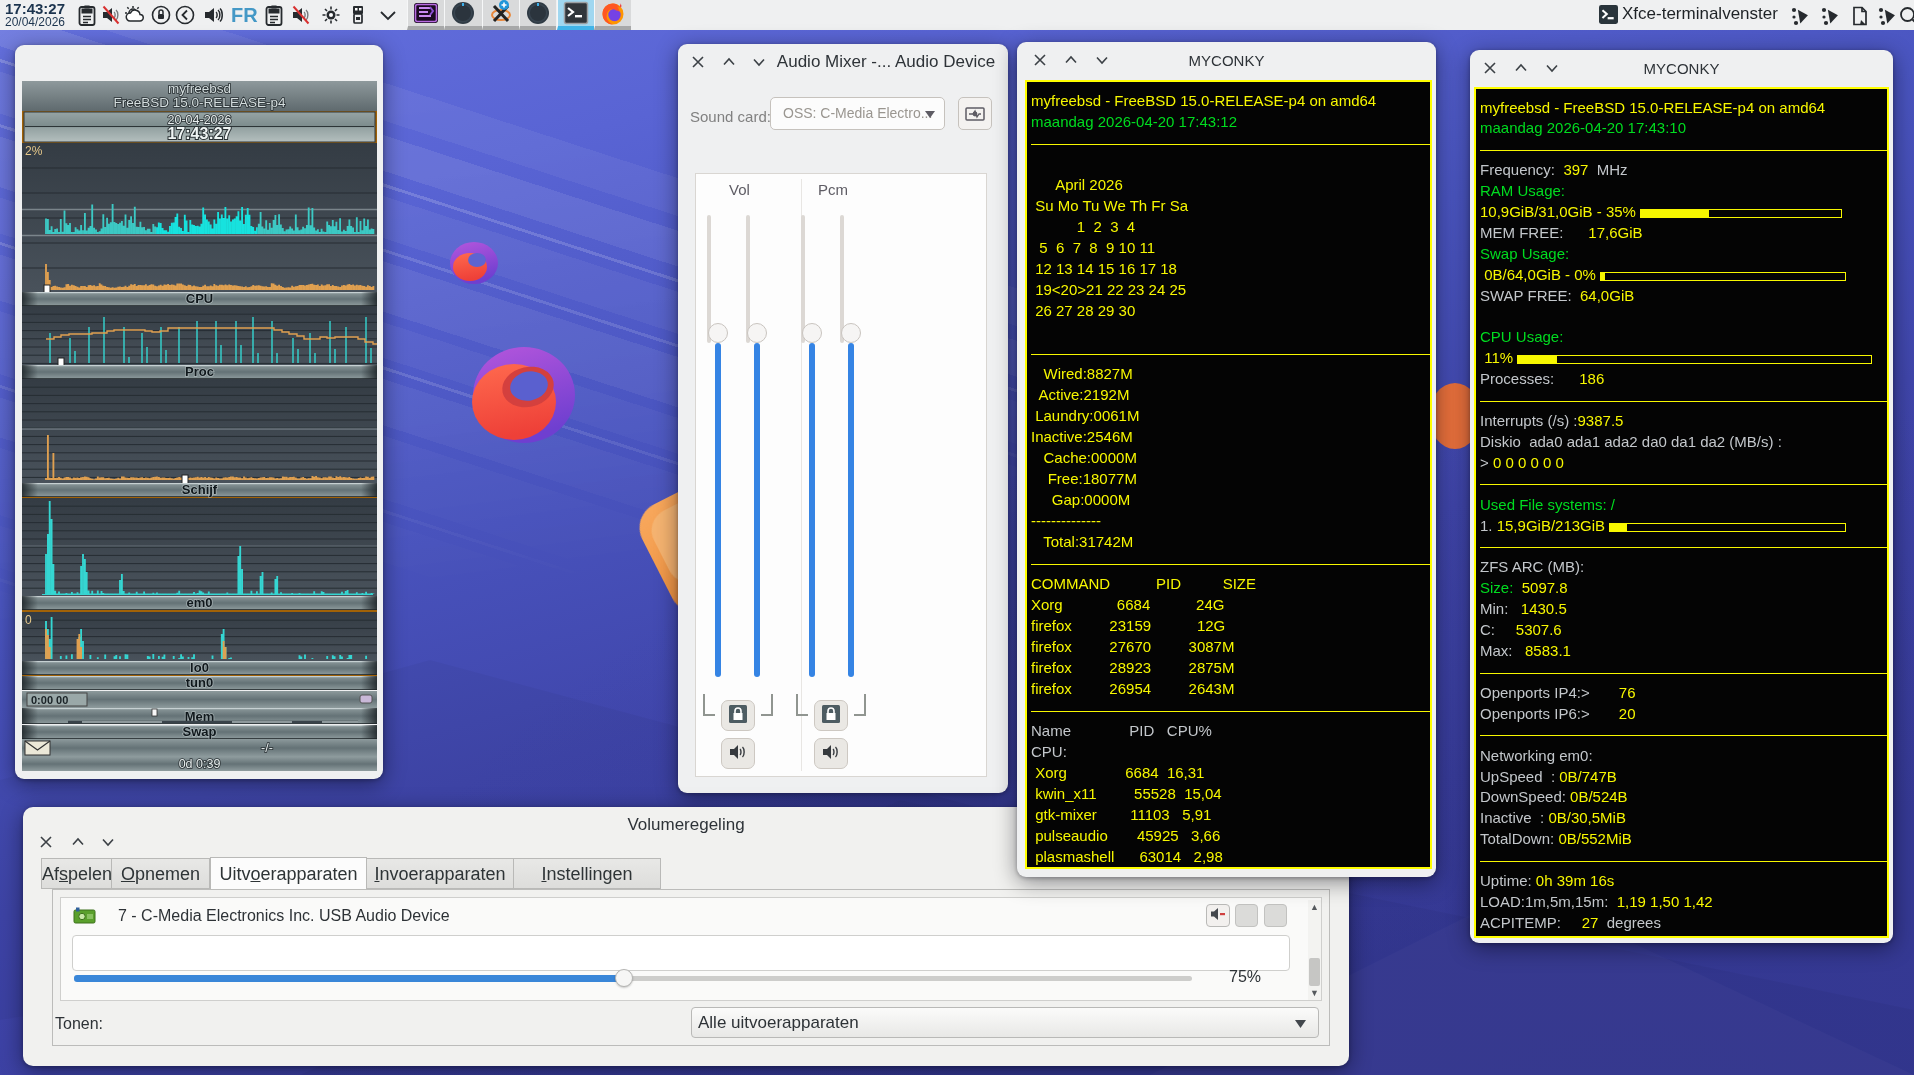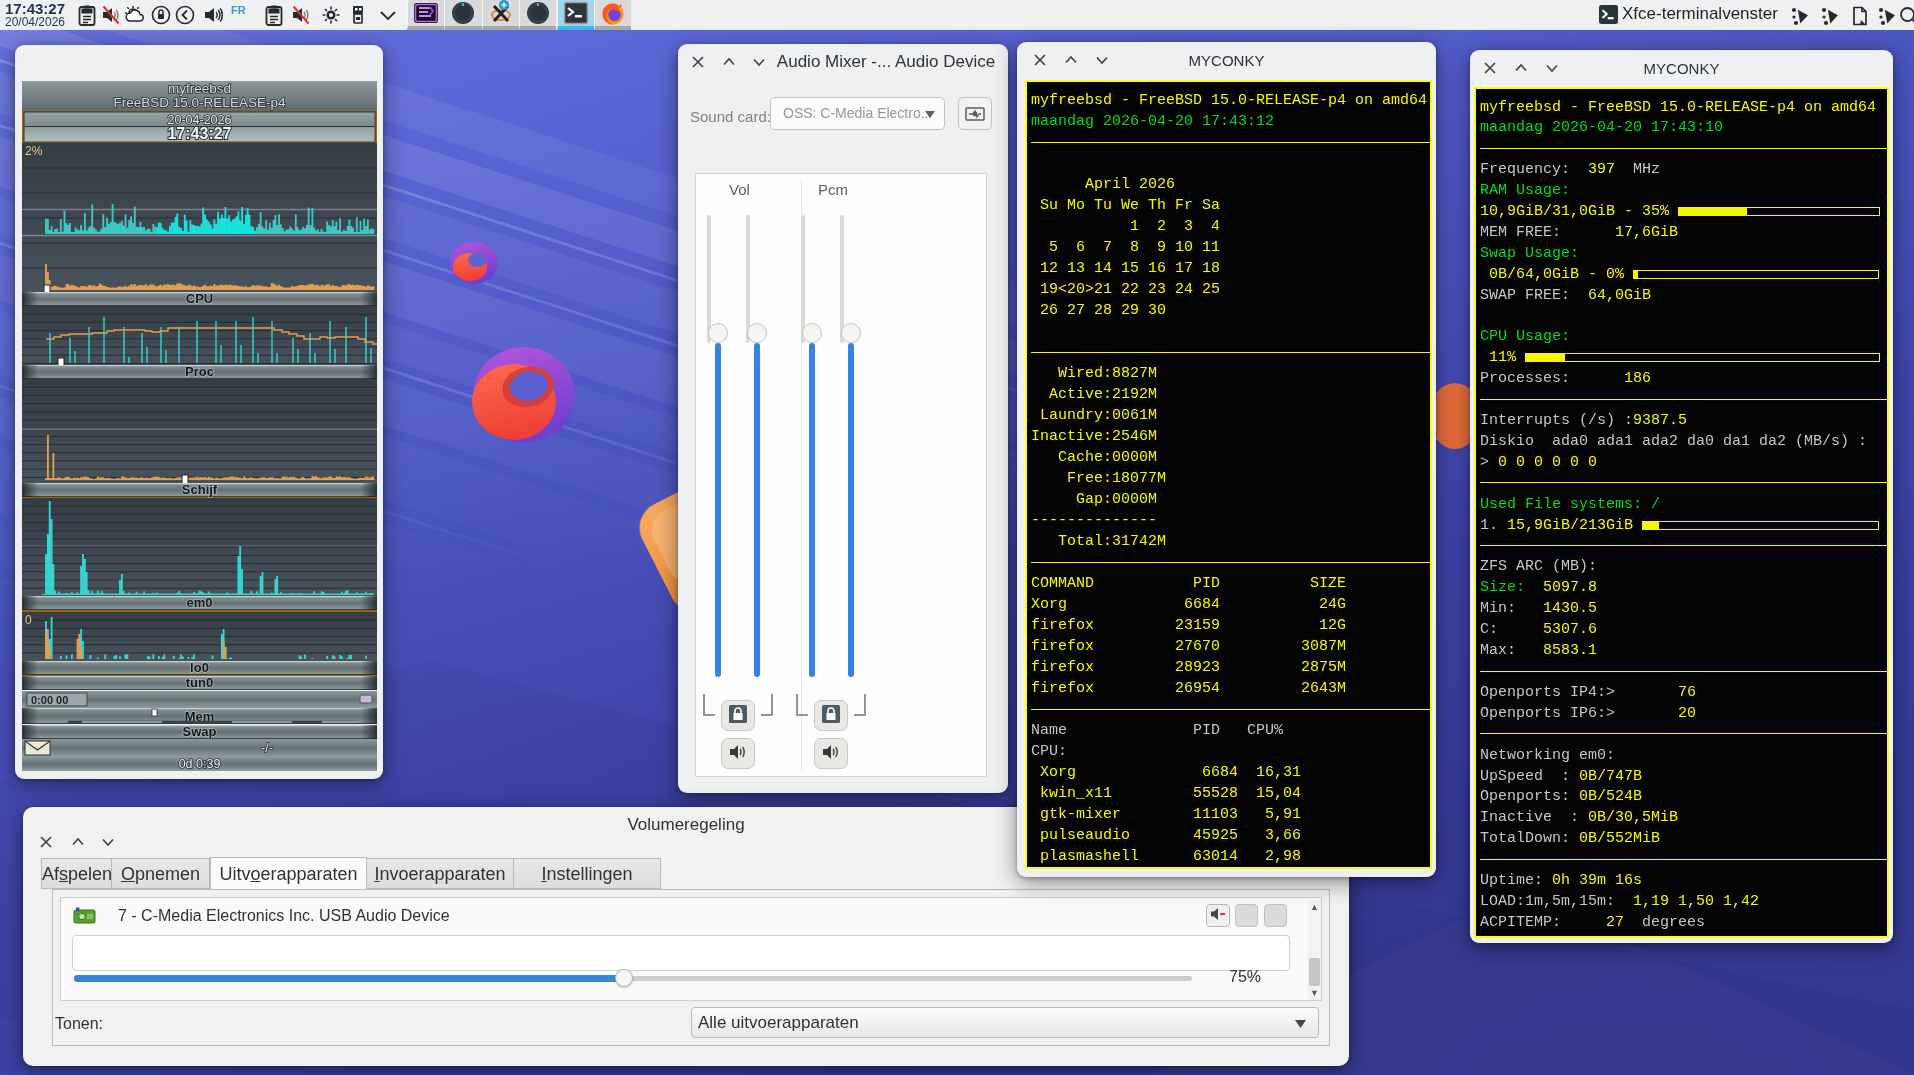--- a/index.html
+++ b/index.html
@@ -8,7 +8,7 @@
 #clock .t1 { font-size:15px; font-weight:bold; line-height:15px;}
 #clock .t2 { font-size:12px; line-height:12px; }
 .ti { position:absolute; }
-#fr { position:absolute; left:231px; top:4px; color:#4498c6; font-weight:bold; font-size:11px; }
+#fr { position:absolute; left:231px; top:4px; color:#4498c6; font-weight:bold; font-size:20px; }
 .task { position:absolute; top:0; width:37.4px; height:30px; background:#d9dadb; border-left:1px solid #f6f7f8; border-bottom:4px solid #a7a8a9; display:flex; align-items:center; justify-content:center; }
 .task.act { background:#a0d7f0; border-bottom-color:#41b4e8; }
 .rterm { position:absolute; left:1599px; top:5px; }

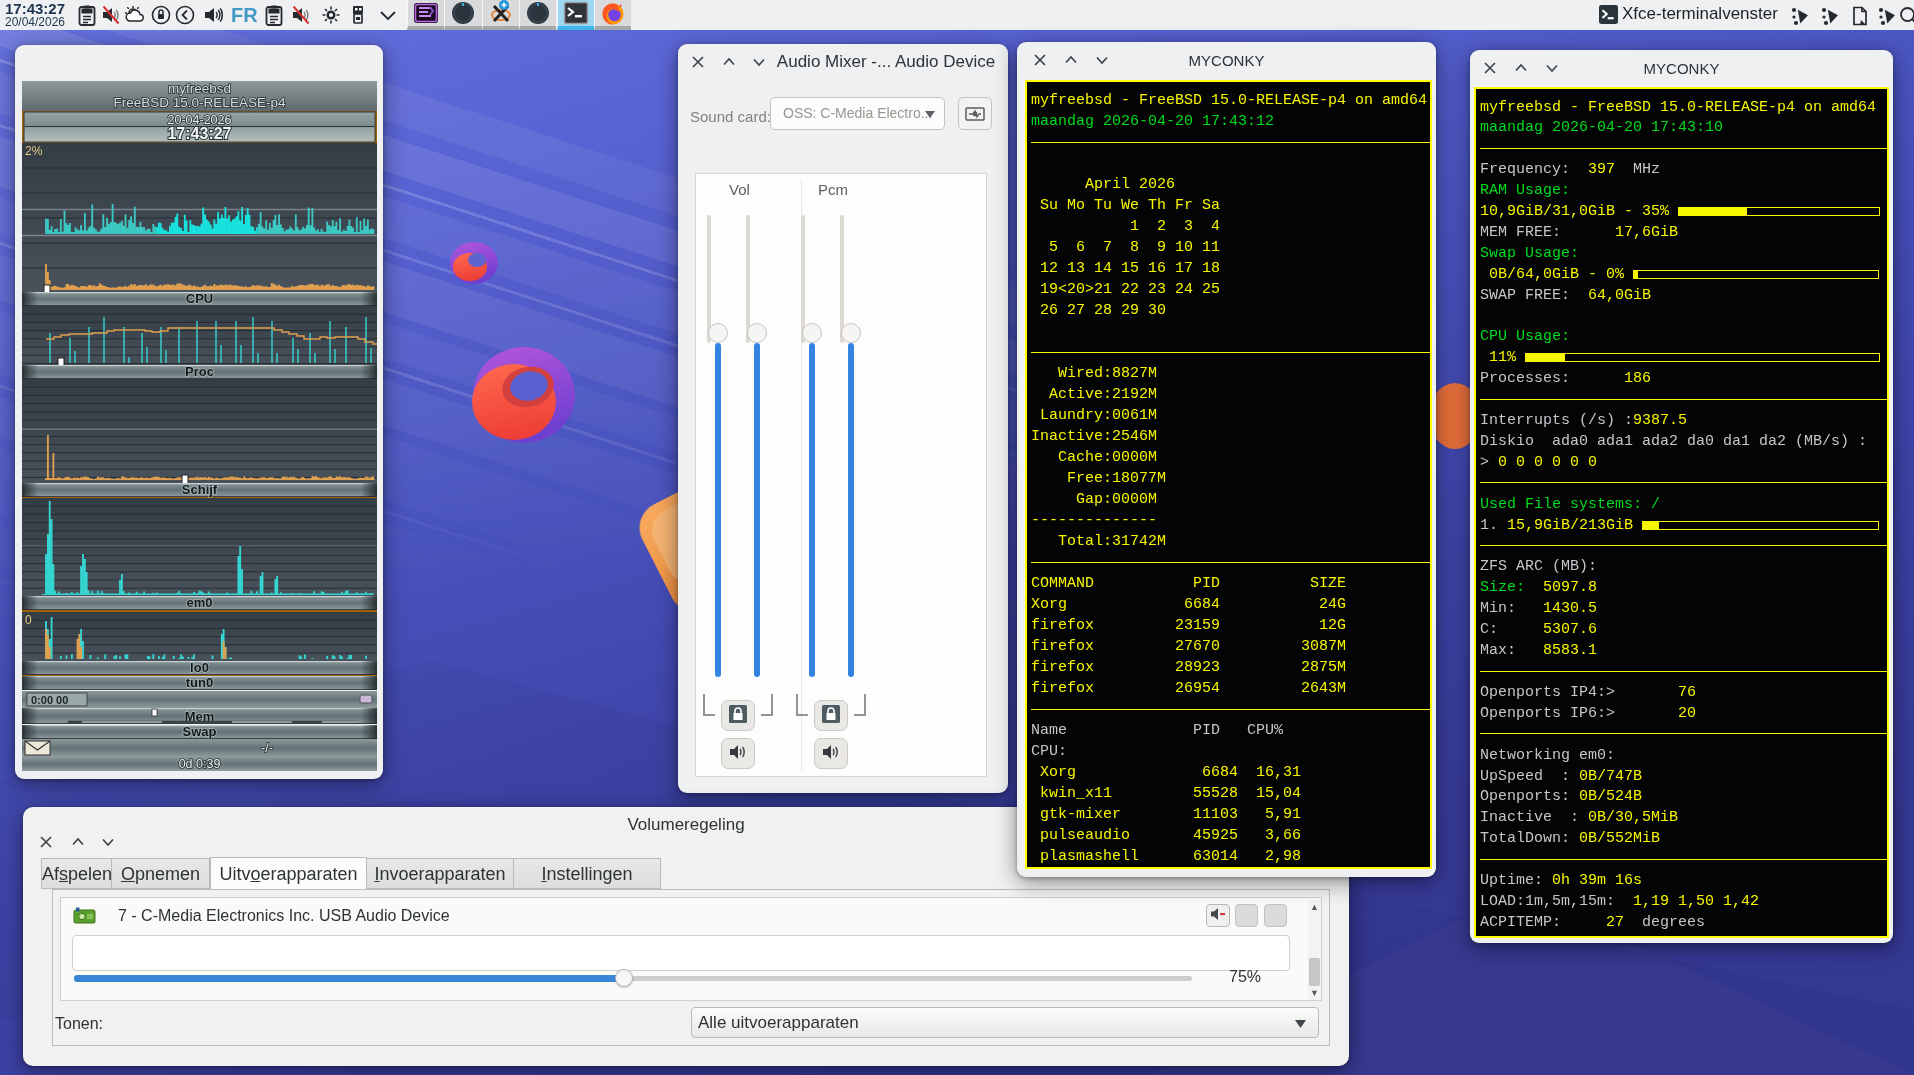--- a/index.html
+++ b/index.html
@@ -33,7 +33,7 @@
 #ck2 .tbt { line-height:37px; font-size:15px; }
 .ckbody { position:absolute; left:8px; right:4px; top:38px; bottom:8px; background:#040404; border:2px solid #ffff00; }
 #ck2 .ckbody { left:4px; right:4px; top:37px; bottom:5px; }
-.ck { font-family:Liberation Mono, monospace; font-size:15px; line-height:21px; color:#ffff00; padding:8px 0 0 4px; }
+.ck { font-family:Liberation Sans, sans-serif; font-size:15px; line-height:21px; color:#ffff00; padding:8px 0 0 4px; }
 #ck2 .ck { line-height:20.9px; padding-top:8.5px; }
 .cy { color:#f7f700; } .cg { color:#00dc20; } .cw { color:#c3c7cb;margin-top:48px; }
 .chr { display:inline-block; width:100%; height:1px; background:#f7f700; vertical-align:middle; }

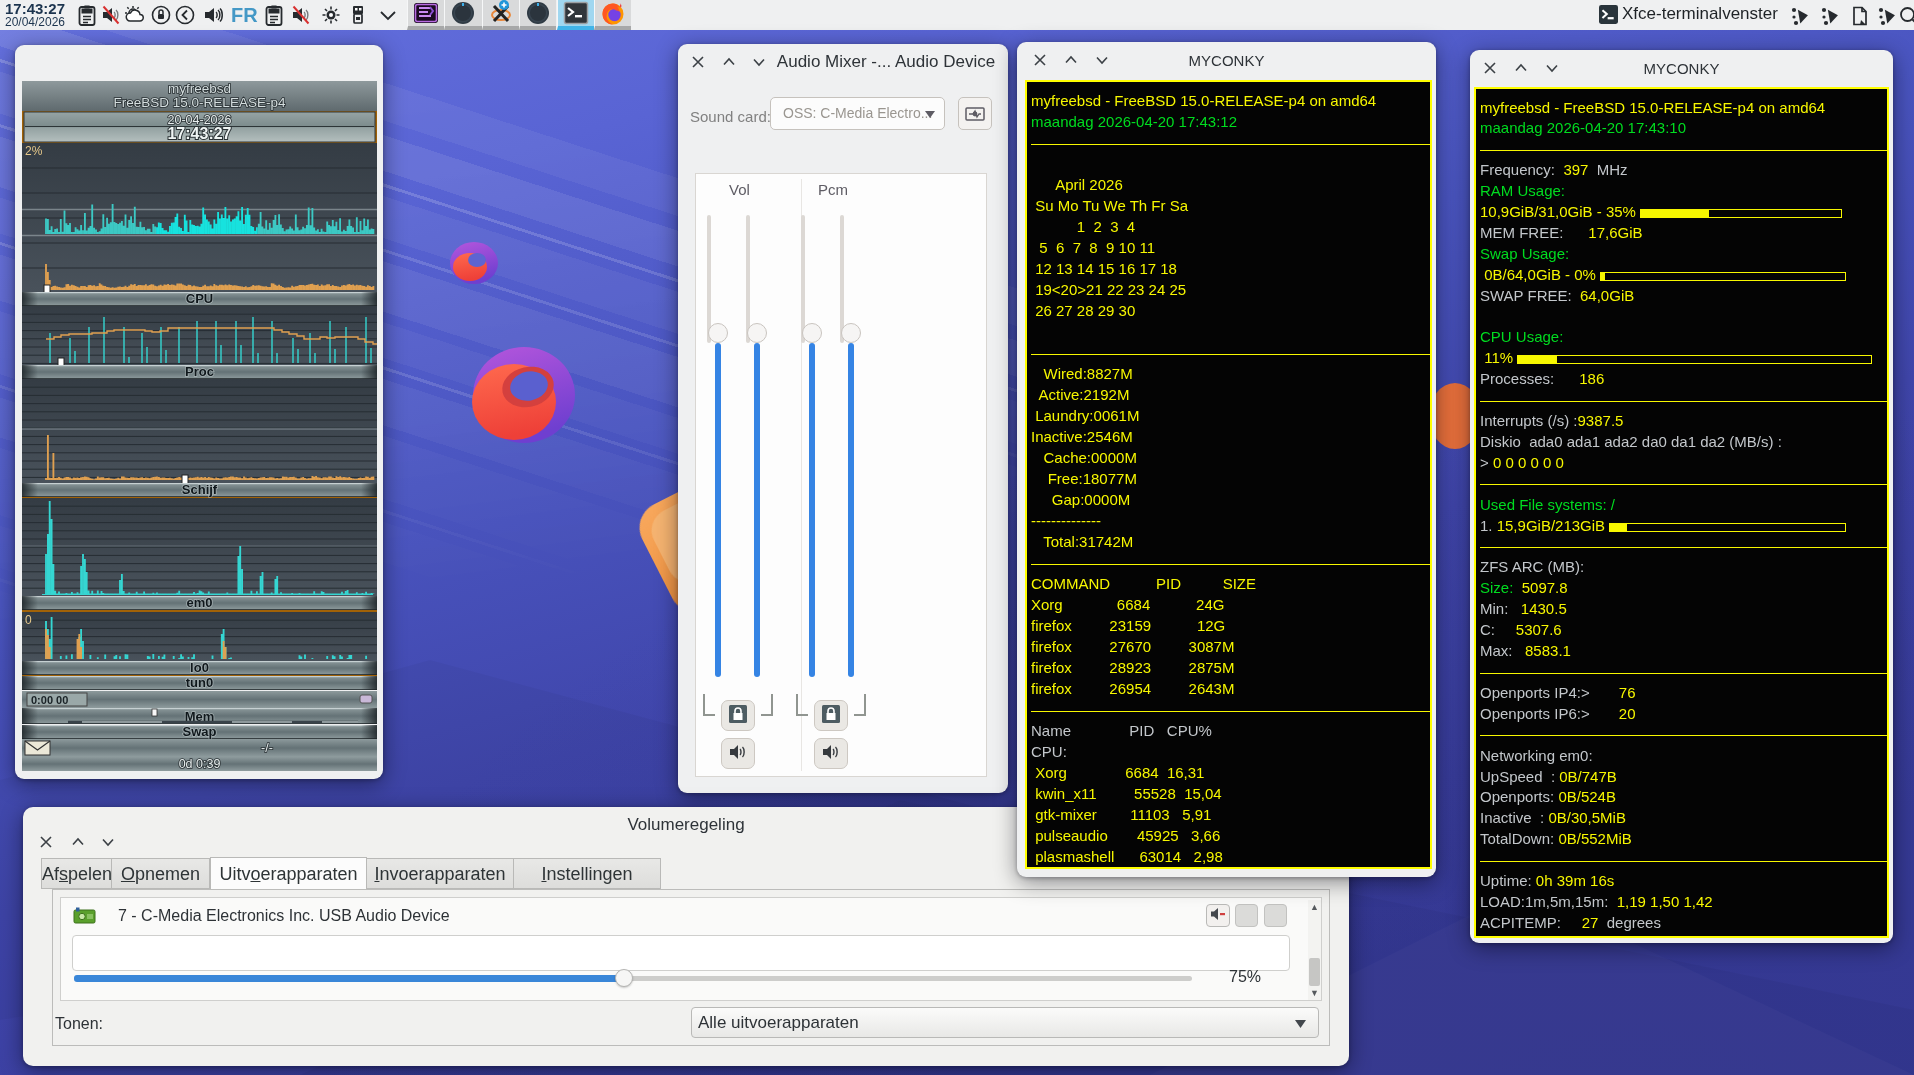--- a/index.html
+++ b/index.html
@@ -720,7 +720,7 @@
 <span class="chr"></span>
 <span class="cw">Networking em0:</span>
 <span class="cw">UpSpeed  : </span><span class="cy">0B/747B</span>
-<span class="cw">Openports: </span><span class="cy">0B/524B</span>
+<span class="cw">DownSpeed: </span><span class="cy">0B/524B</span>
 <span class="cw">Inactive  : </span><span class="cy">0B/30,5MiB</span>
 <span class="cw">TotalDown: </span><span class="cy">0B/552MiB</span>
 <span class="chr"></span>

